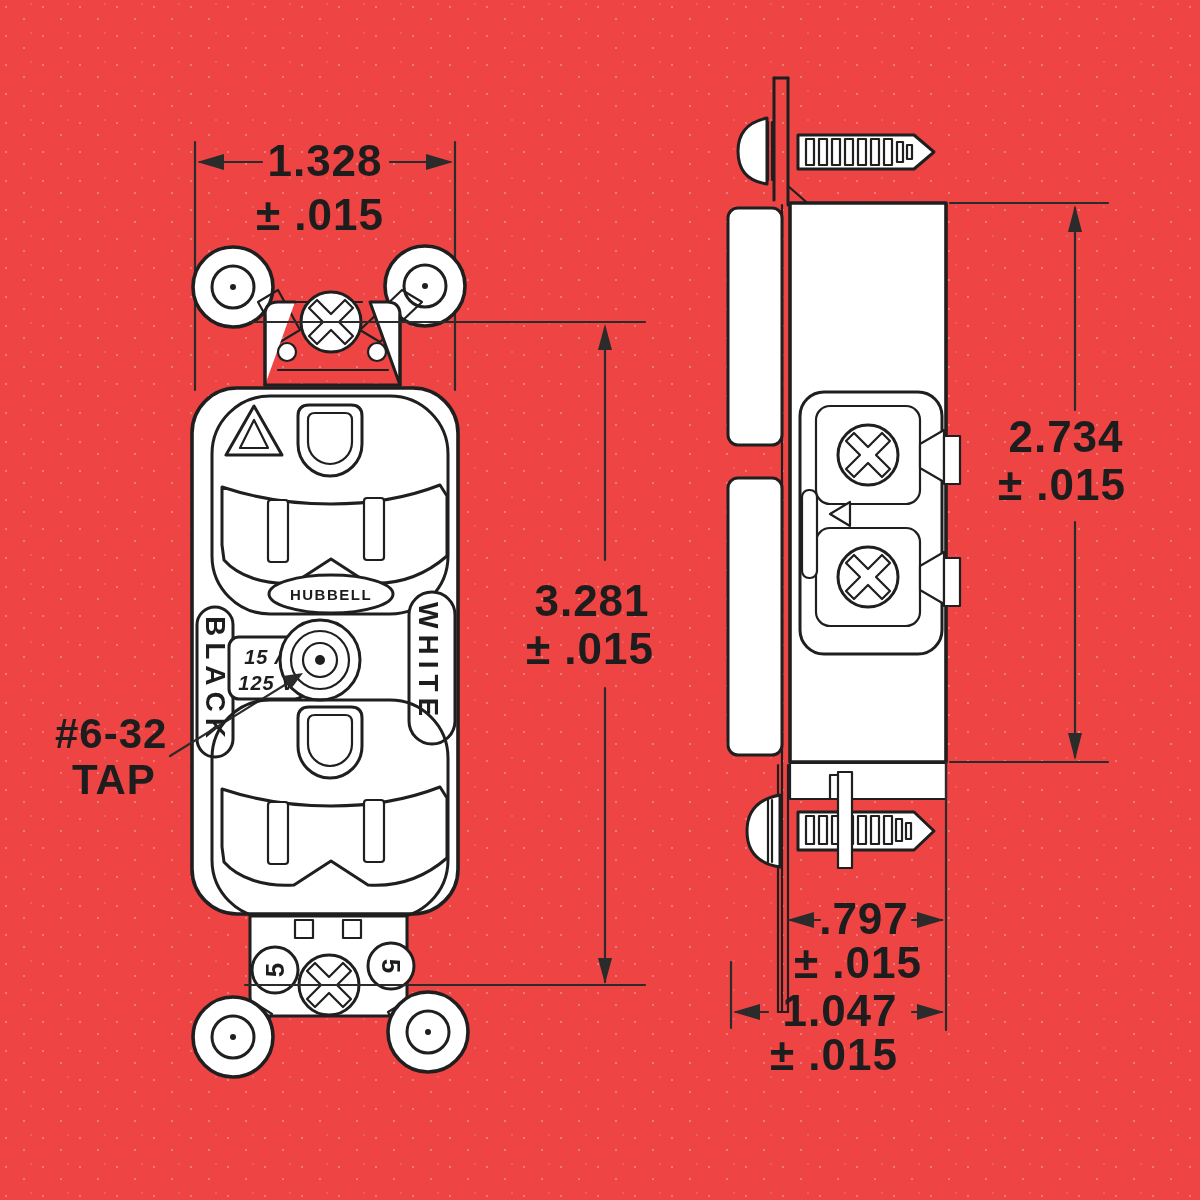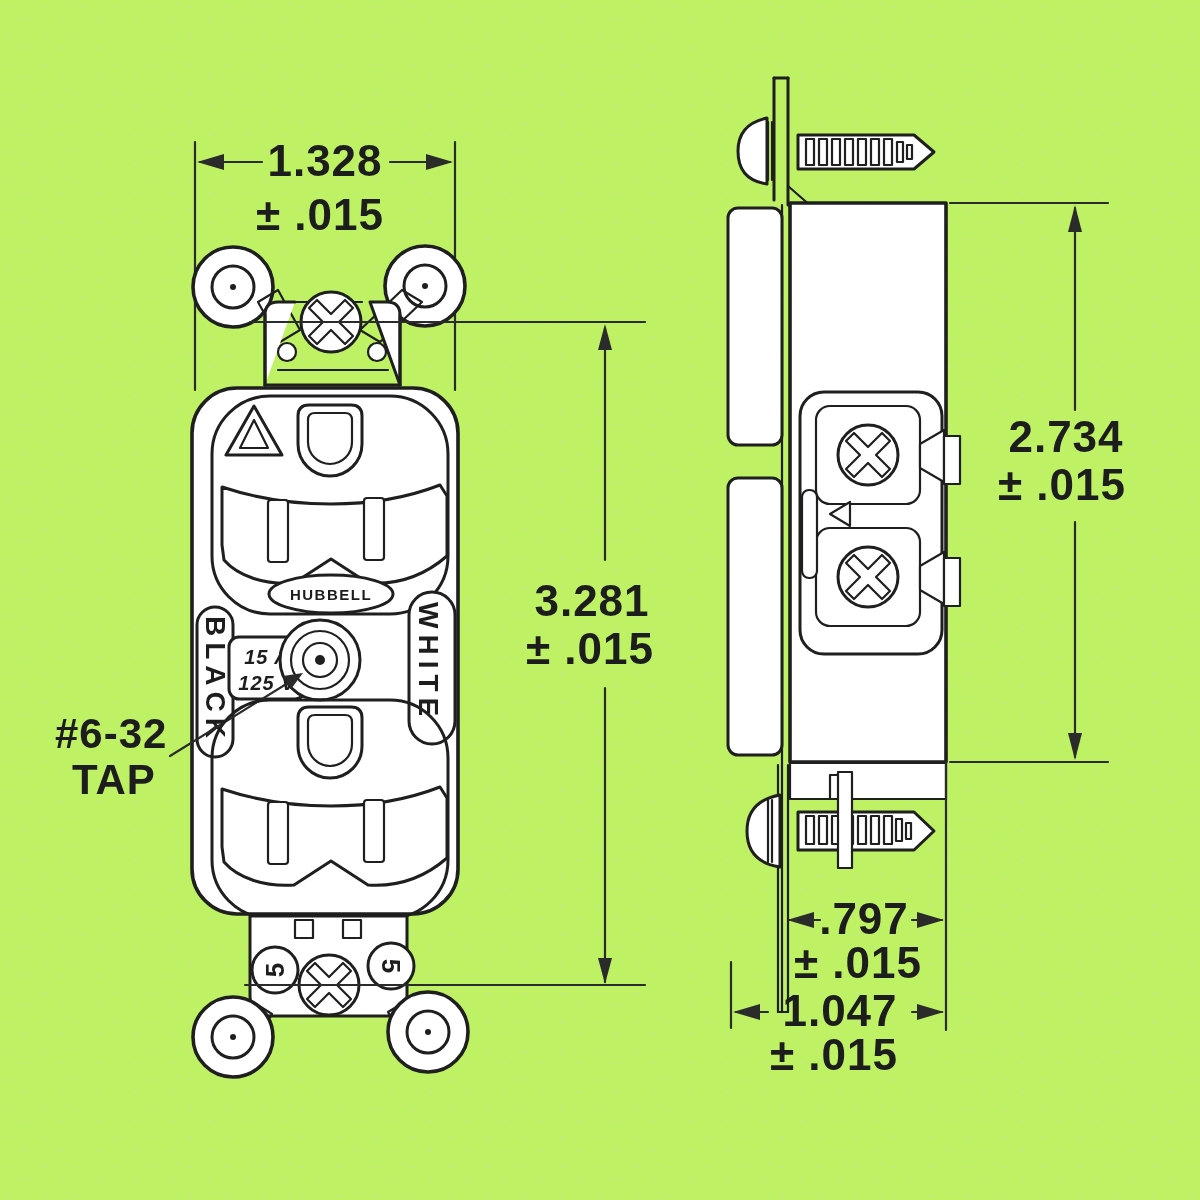--- a/index.html
+++ b/index.html
@@ -3,7 +3,7 @@
 <meta charset="utf-8">
 <style>
   html,body{margin:0;padding:0;background:#fff;}
-  .sheet{position:relative;width:1200px;height:1200px;background:#bef264;overflow:hidden;}
+  .sheet{position:relative;width:1200px;height:1200px;background:#ef4444;overflow:hidden;}
   svg{position:absolute;inset:0;}
   .o   {fill:none;stroke:#1f1f1f;stroke-width:3;stroke-linecap:round;stroke-linejoin:round;}
   .o2  {fill:none;stroke:#1f1f1f;stroke-width:2.2;stroke-linecap:round;stroke-linejoin:round;}

